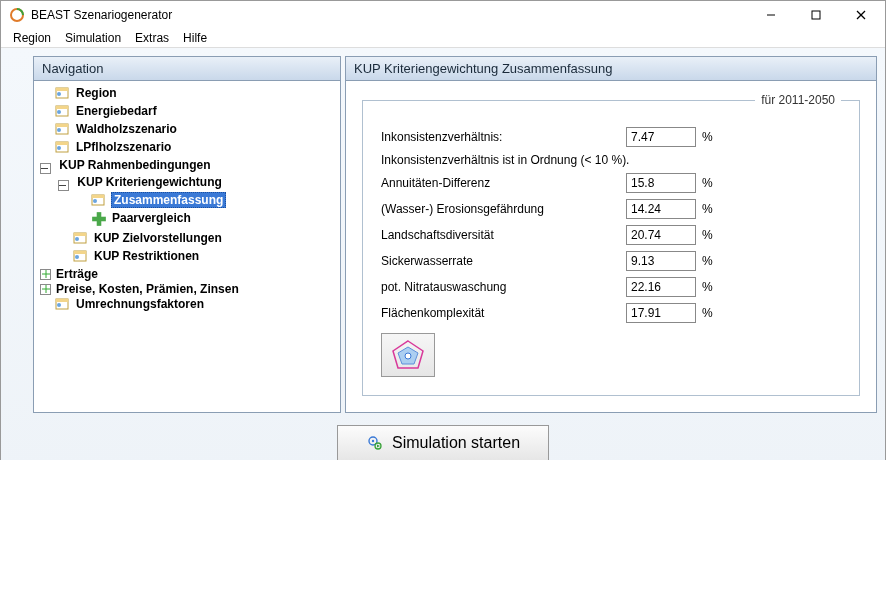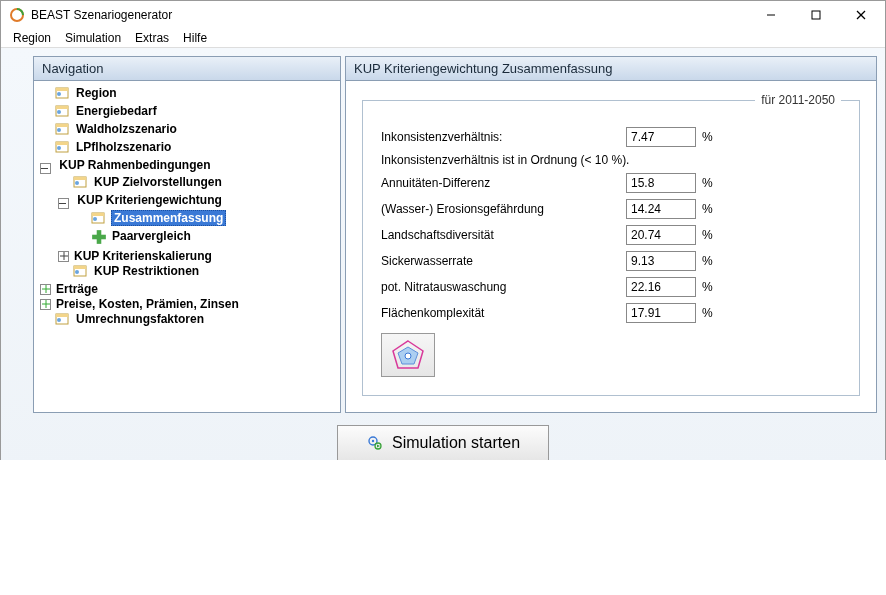--- a/index.html
+++ b/index.html
@@ -127,14 +127,6 @@
                   <span class="node-label">KUP Rahmenbedingungen</span>
                 </span>
               <ul>
-                <li><span class="toggle none"></span><span class="node">
-                      <span class="ic"><svg viewBox="0 0 16 14">
-                          <rect x="1" y="2" width="12" height="10" fill="#fff" stroke="#c0a040"></rect>
-                          <rect x="1" y="2" width="12" height="3" fill="#f3d58a"></rect>
-                          <circle cx="4" cy="8" r="2" fill="#6aa5e0"></circle>
-                        </svg></span>
-                      <span class="node-label">KUP Zielvorstellungen</span>
-                    </span></li>
                 <li>
                   <span class="toggle">
                       <span class="dash"></span>
@@ -160,6 +152,14 @@
                         </span></li>
                   </ul>
                 </li>
+                <li><span class="toggle none"></span><span class="node">
+                      <span class="ic"><svg viewBox="0 0 16 14">
+                          <rect x="1" y="2" width="12" height="10" fill="#fff" stroke="#c0a040"></rect>
+                          <rect x="1" y="2" width="12" height="3" fill="#f3d58a"></rect>
+                          <circle cx="4" cy="8" r="2" fill="#6aa5e0"></circle>
+                        </svg></span>
+                      <span class="node-label">KUP Zielvorstellungen</span>
+                    </span></li>
                 <li><span class="toggle">
                       <svg width="8" height="8">
                         <line x1="4" y1="0" x2="4" y2="8" stroke="#444"></line>

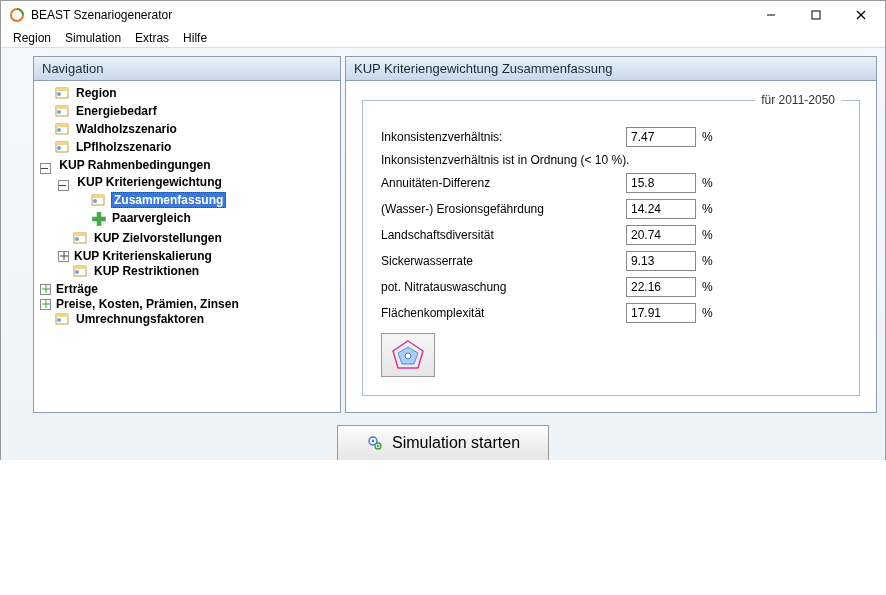--- a/index.html
+++ b/index.html
@@ -160,14 +160,6 @@
                         </svg></span>
                       <span class="node-label">KUP Zielvorstellungen</span>
                     </span></li>
-                <li><span class="toggle">
-                      <svg width="8" height="8">
-                        <line x1="4" y1="0" x2="4" y2="8" stroke="#444"></line>
-                        <line x1="0" y1="4" x2="8" y2="4" stroke="#444"></line>
-                      </svg>
-                    </span><span class="node">
-                      <span class="node-label">KUP Kriterienskalierung</span>
-                    </span></li>
                 <li><span class="toggle none"></span><span class="node">
                       <span class="ic"><svg viewBox="0 0 16 14">
                           <rect x="1" y="2" width="12" height="10" fill="#fff" stroke="#c0a040"></rect>

